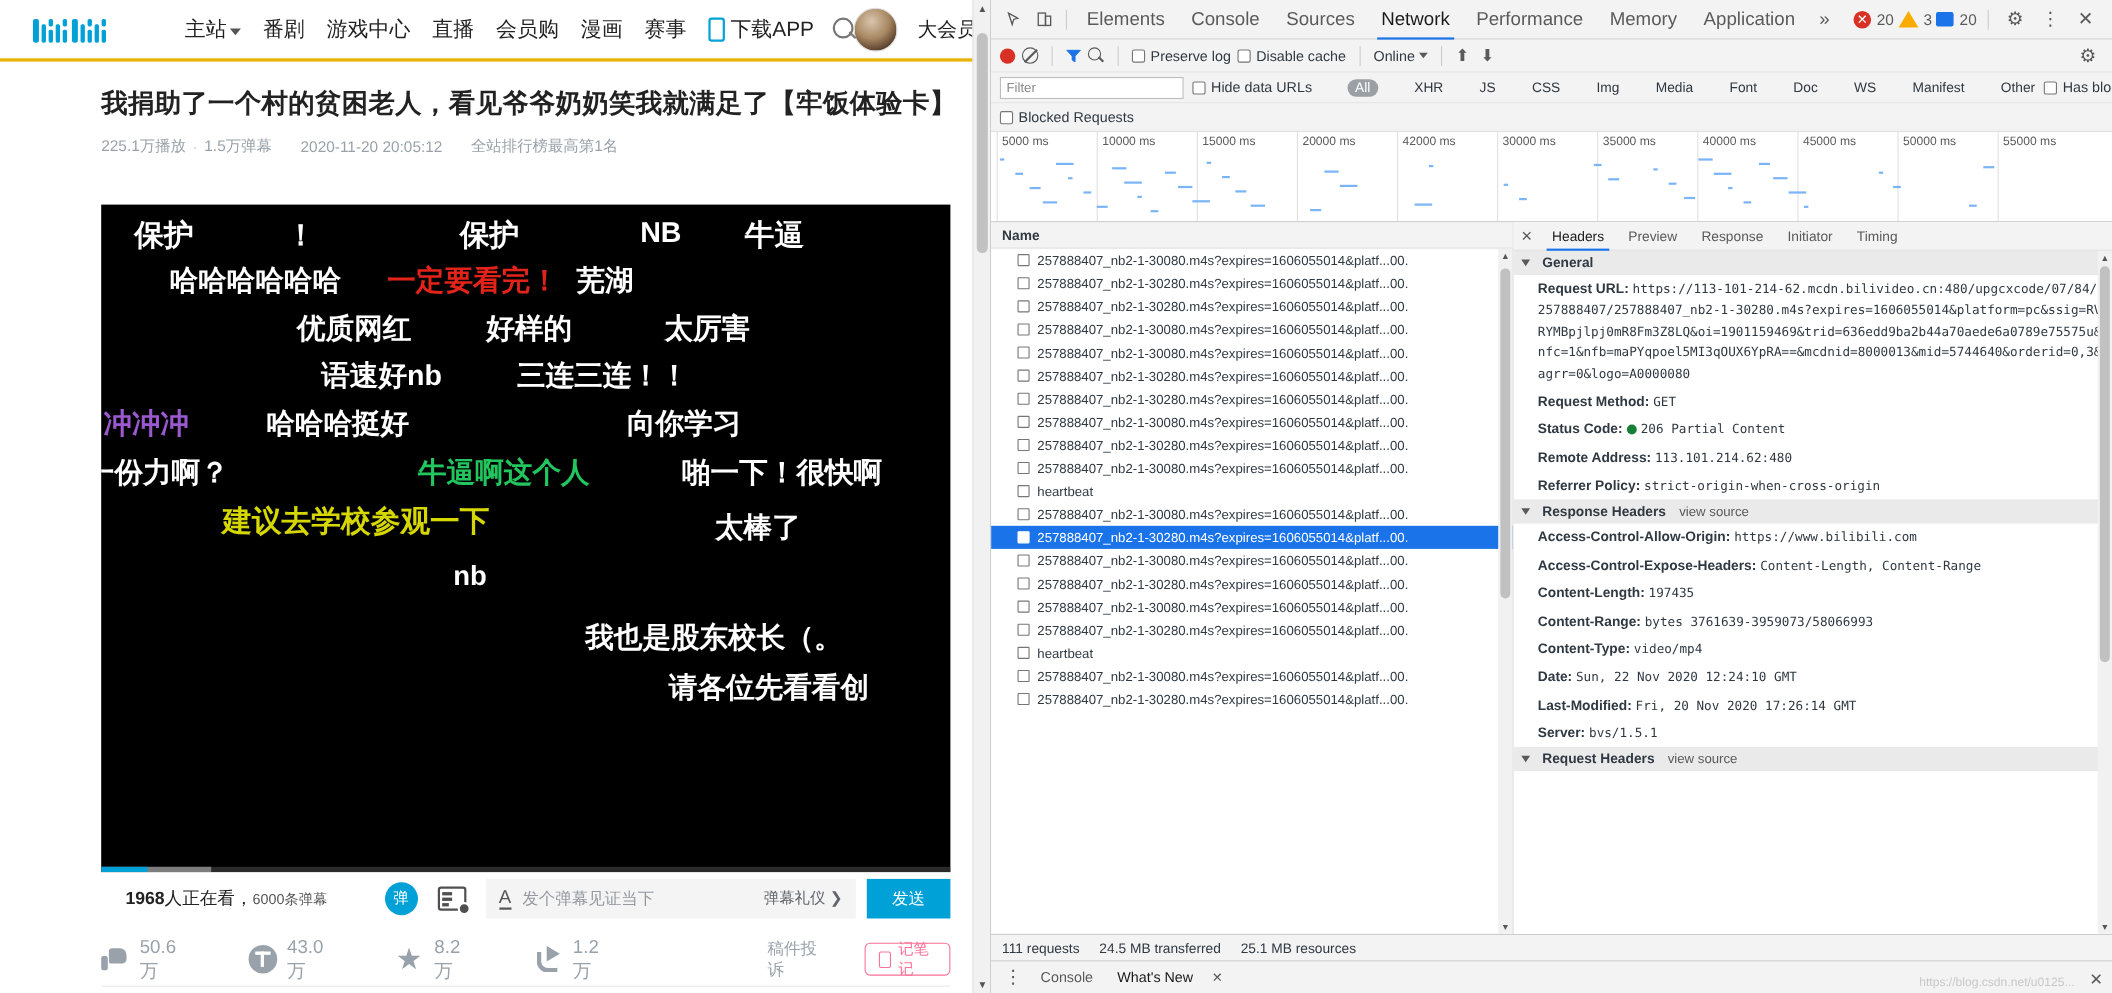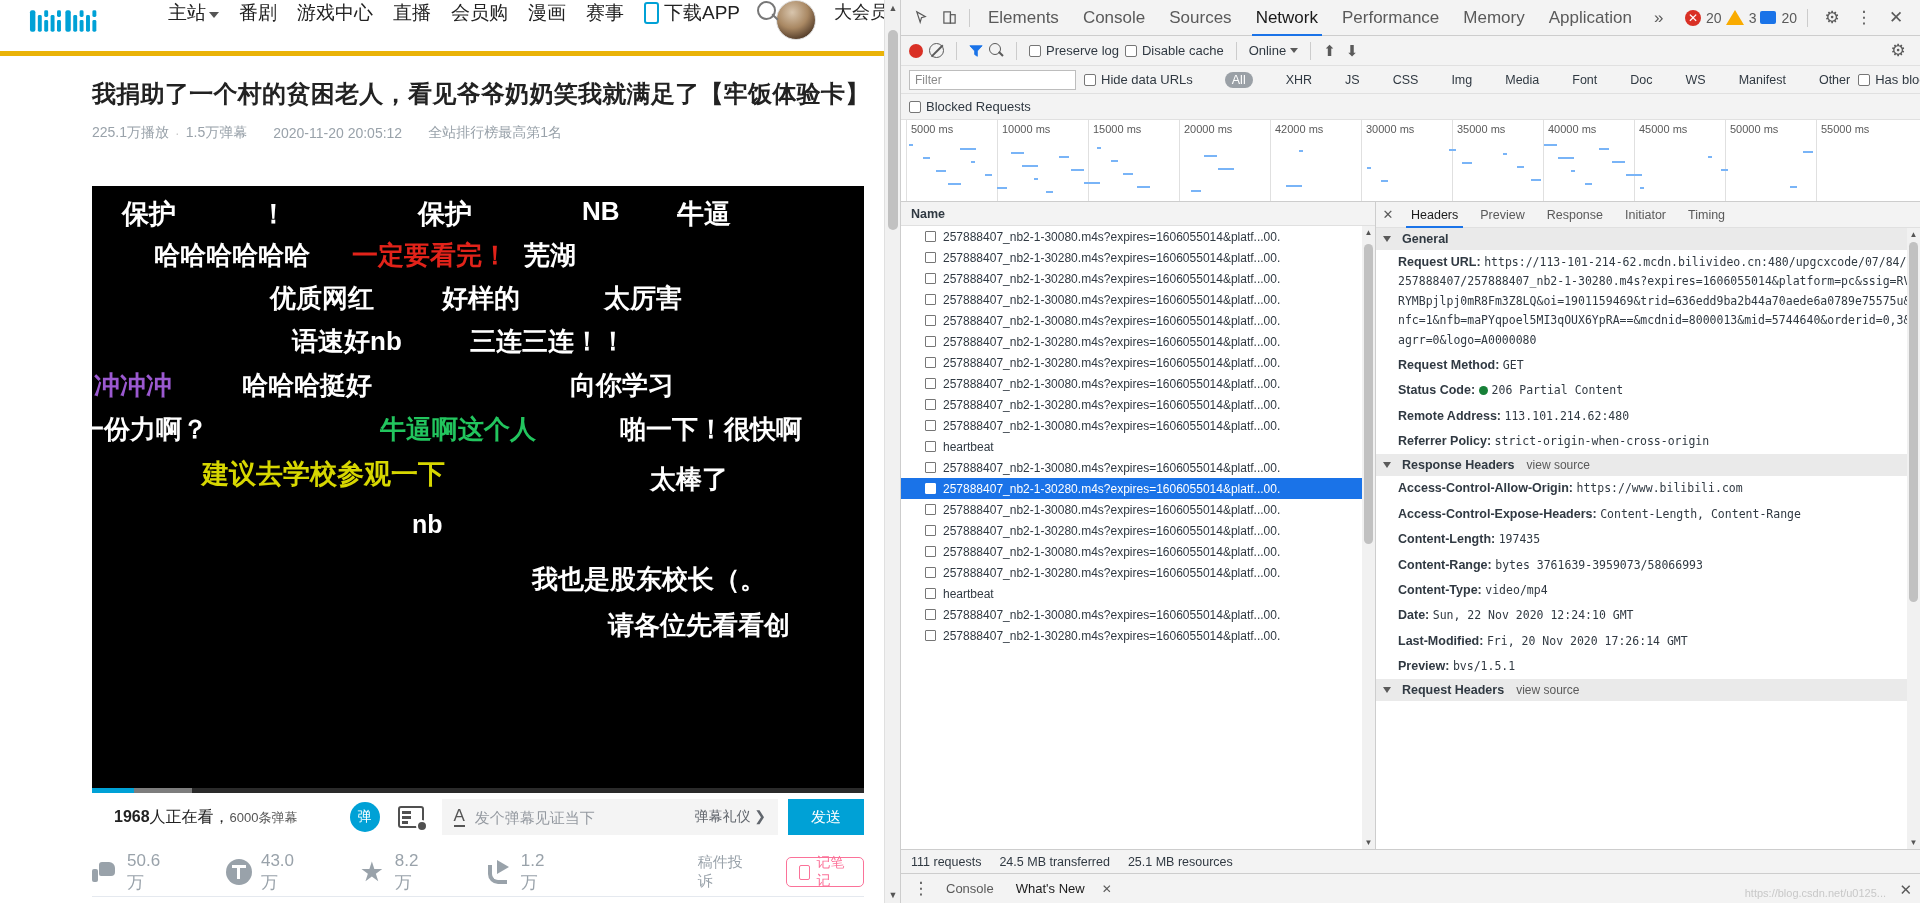--- a/index.html
+++ b/index.html
@@ -14,8 +14,8 @@
   #bili { position: relative; width: 900px; height: 903px; background: #fff; overflow: hidden; }
 
   .bili-header {
-    height: 56px; display: flex; align-items: flex-start; gap: 0px;
-    padding: 0 14px 0 28px; background: #fff; border-bottom: 5px solid #eab308;
+    height: 56px; display: flex; align-items: center; gap: 0px;
+    padding: 0 14px 0 28px; background: #fff; border-bottom: 3px solid #eab308;
   }
   .bili-logo { width: 118px; height: 40px; flex: 0 0 auto; margin-right: 22px; }
   .nav-list { display: flex; align-items: center; gap: 20px; }

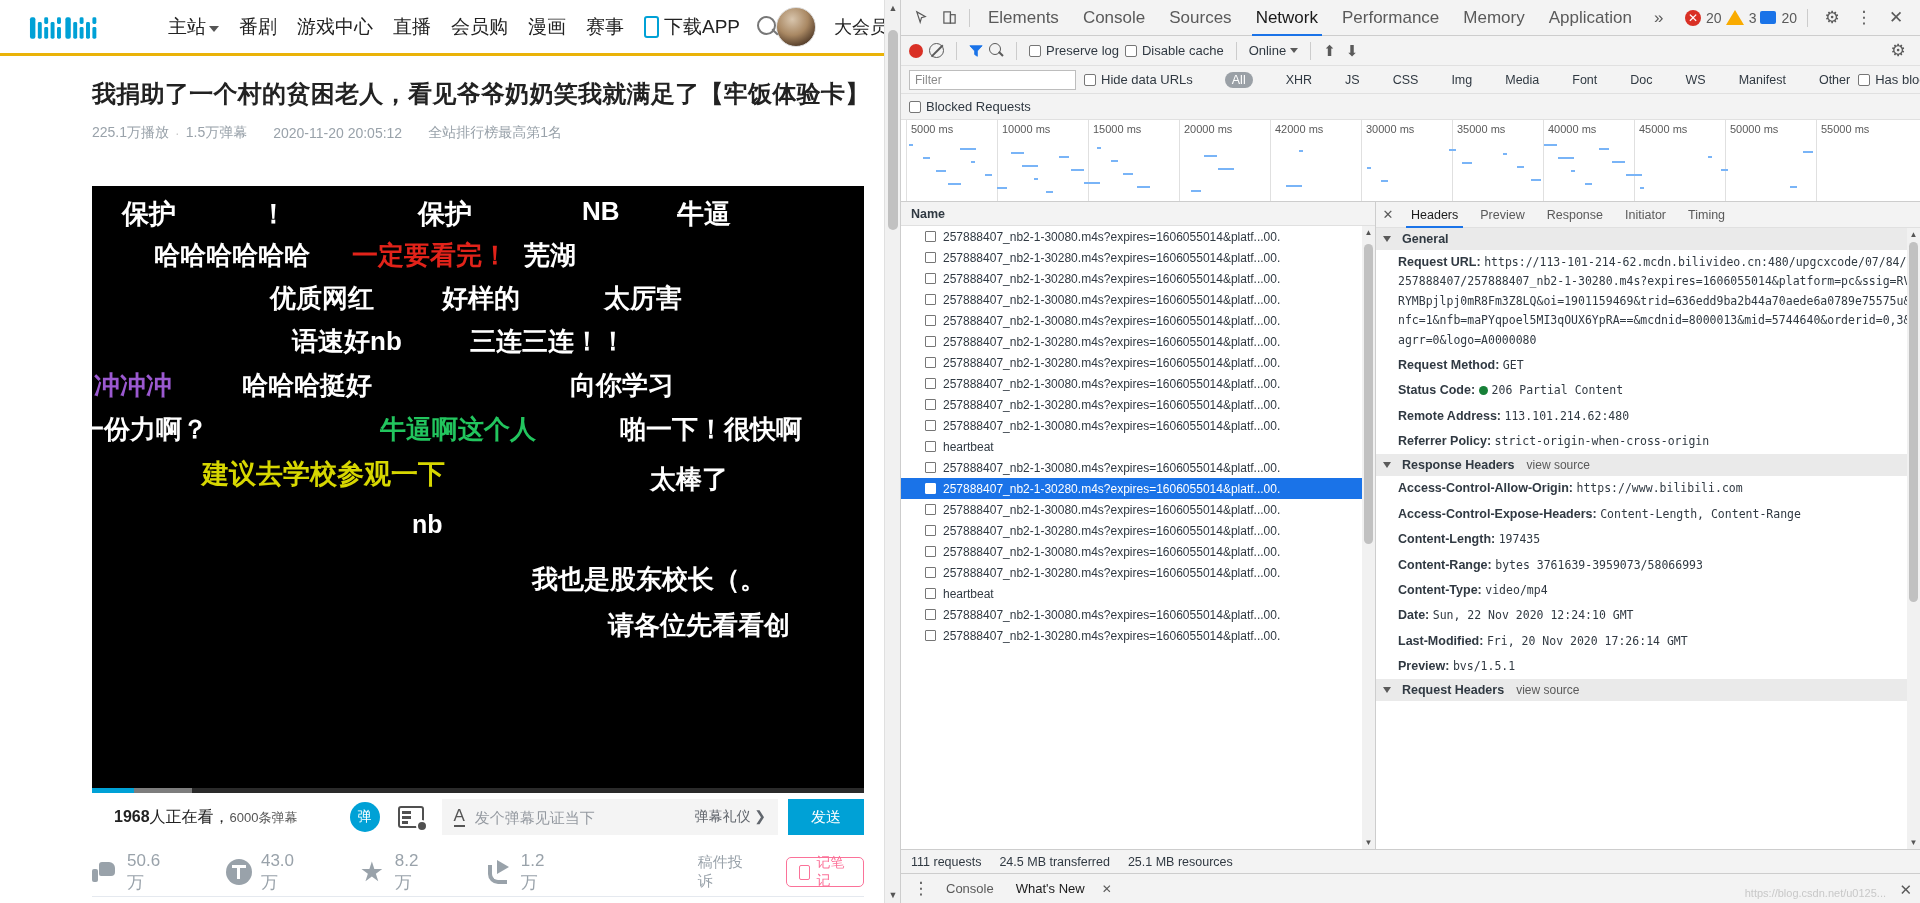--- a/index.html
+++ b/index.html
@@ -778,7 +778,7 @@
               <div class="kv"><b>Content-Type: </b><span class="val">video/mp4</span></div>
               <div class="kv"><b>Date: </b><span class="val">Sun, 22 Nov 2020 12:24:10 GMT</span></div>
               <div class="kv"><b>Last-Modified: </b><span class="val">Fri, 20 Nov 2020 17:26:14 GMT</span></div>
-              <div class="kv"><b>Preview: </b><span class="val">bvs/1.5.1</span></div>
+              <div class="kv"><b>Server: </b><span class="val">bvs/1.5.1</span></div>
             </div>
 
           <div class="sec-head">

